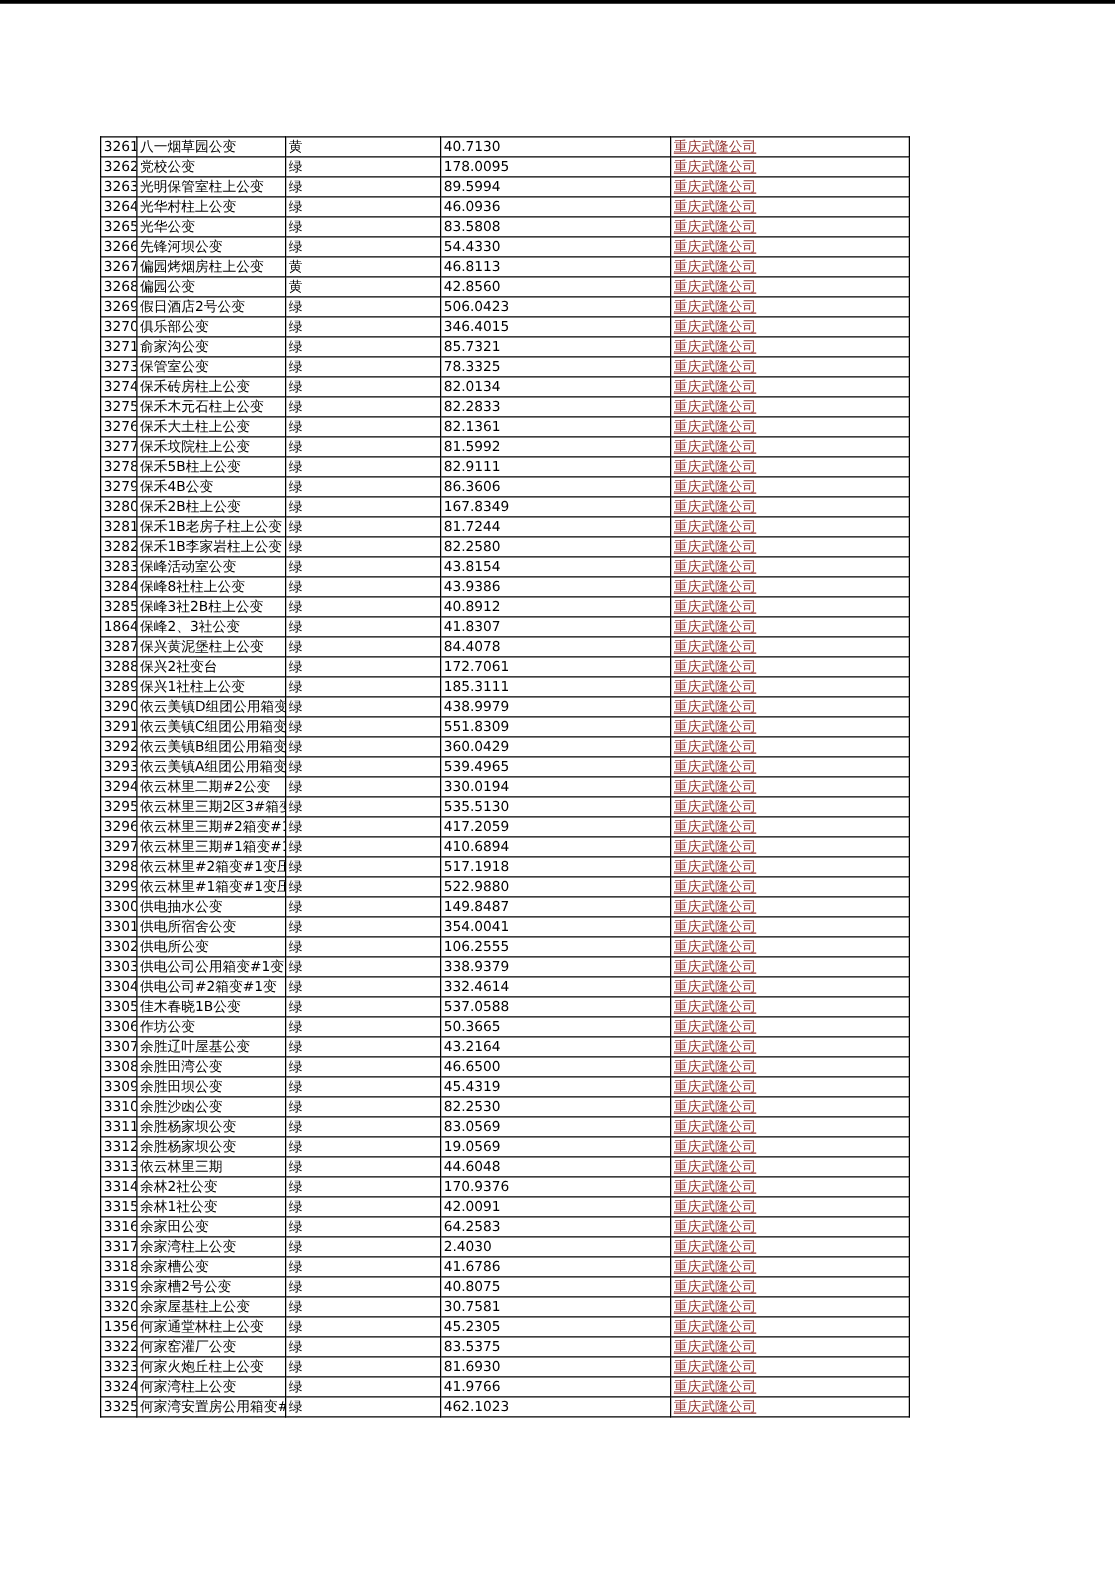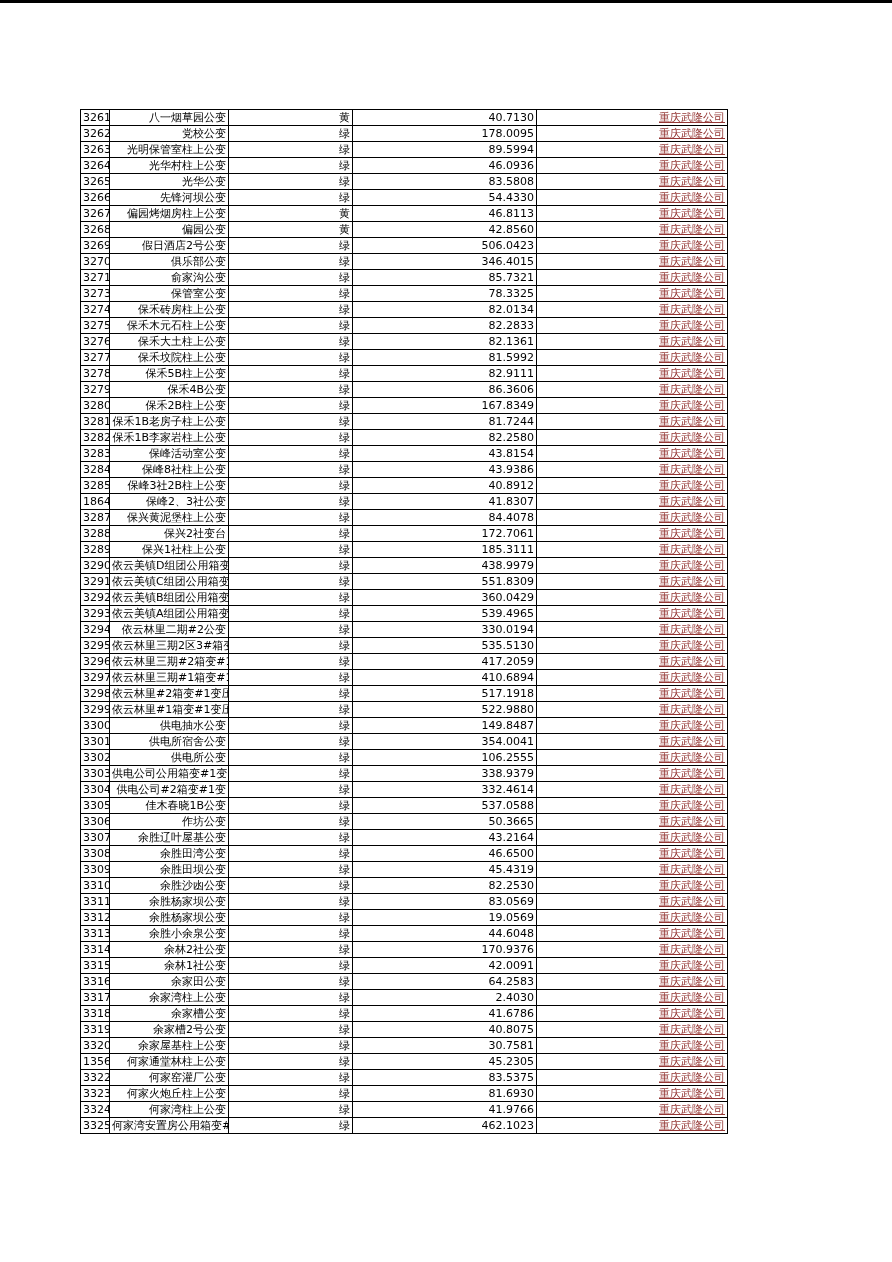--- a/index.html
+++ b/index.html
@@ -24,7 +24,6 @@
     border-collapse: collapse;
     table-layout: fixed;
     width: 647px;
-    text-align: right;
   }
   .sheet-table td {
     border: 1px solid #000000;

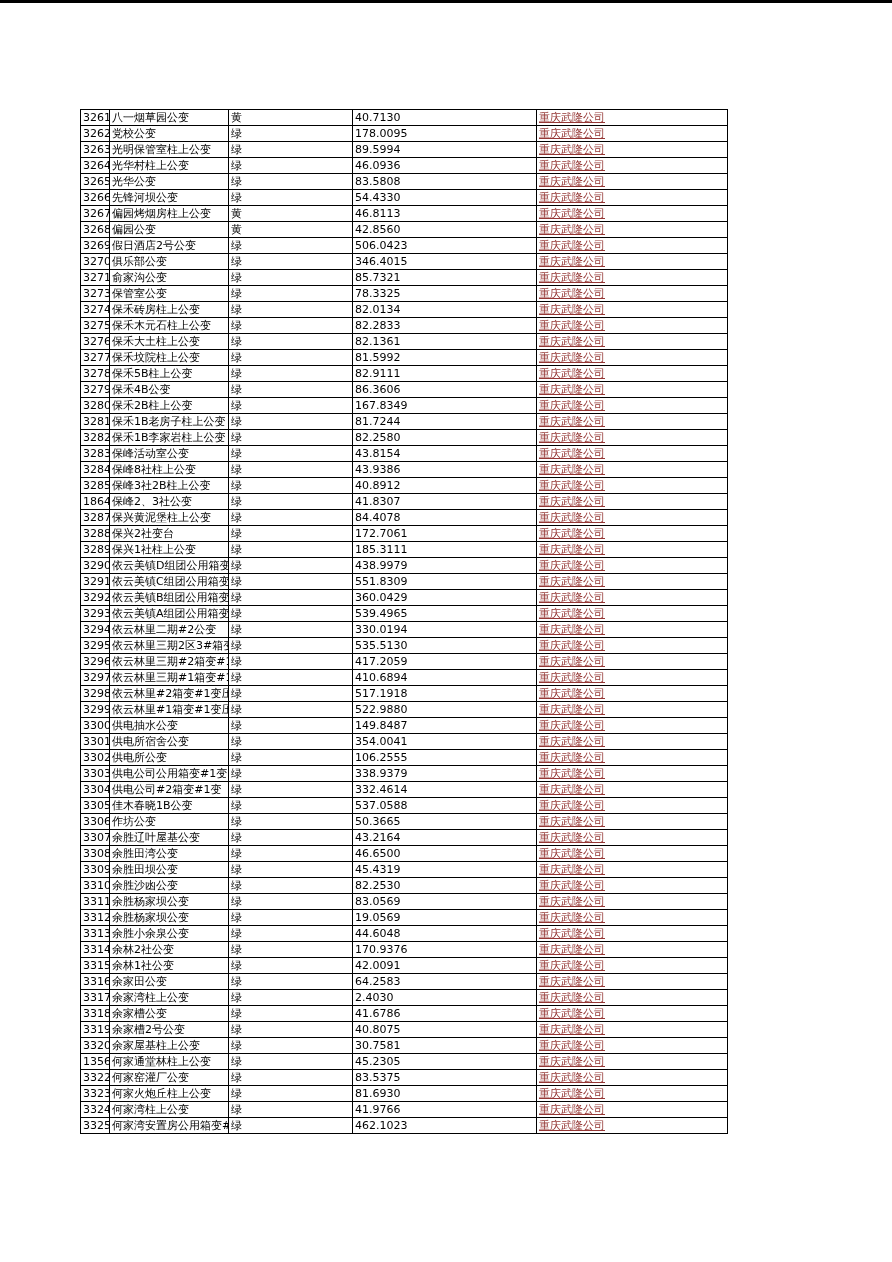--- a/index.html
+++ b/index.html
@@ -420,7 +420,7 @@
       </tr>
       <tr>
         <td class="cell-id">3313</td>
-        <td class="cell-name">余胜小余泉公变</td>
+        <td class="cell-name">依云林里三期</td>
         <td class="cell-status">绿</td>
         <td class="cell-value">44.6048</td>
         <td class="cell-company"><a>重庆武隆公司</a></td>

